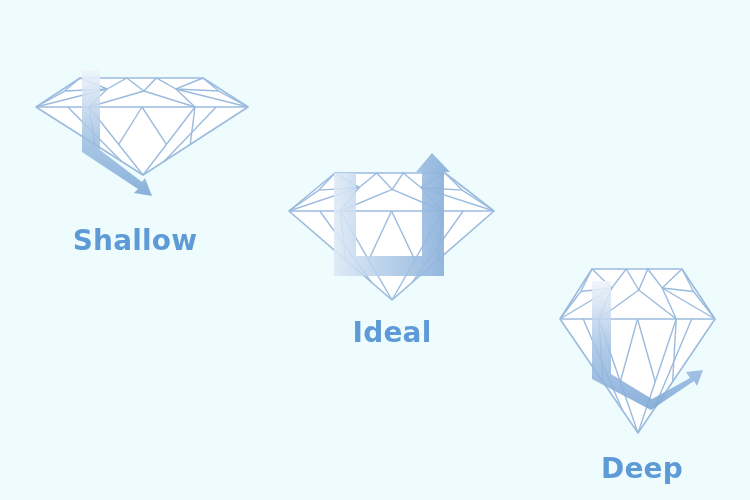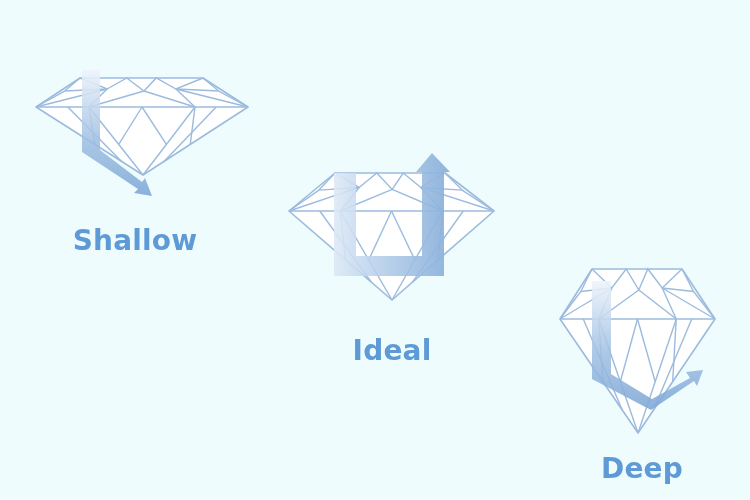--- a/index.html
+++ b/index.html
@@ -117,7 +117,7 @@
 </svg>
 
 <div class="label" id="label-0" style="left: 135px; top: 224px; color: rgb(94, 155, 214);">Shallow</div>
-<div class="label" id="label-1" style="left: 392px; top: 334px; color: rgb(94, 155, 214);">Ideal</div>
+<div class="label" id="label-1" style="left: 392px; top: 316px; color: rgb(94, 155, 214);">Ideal</div>
 <div class="label" id="label-2" style="left: 642px; top: 452px; color: rgb(94, 155, 214);">Deep</div>
 
 </body></html>

